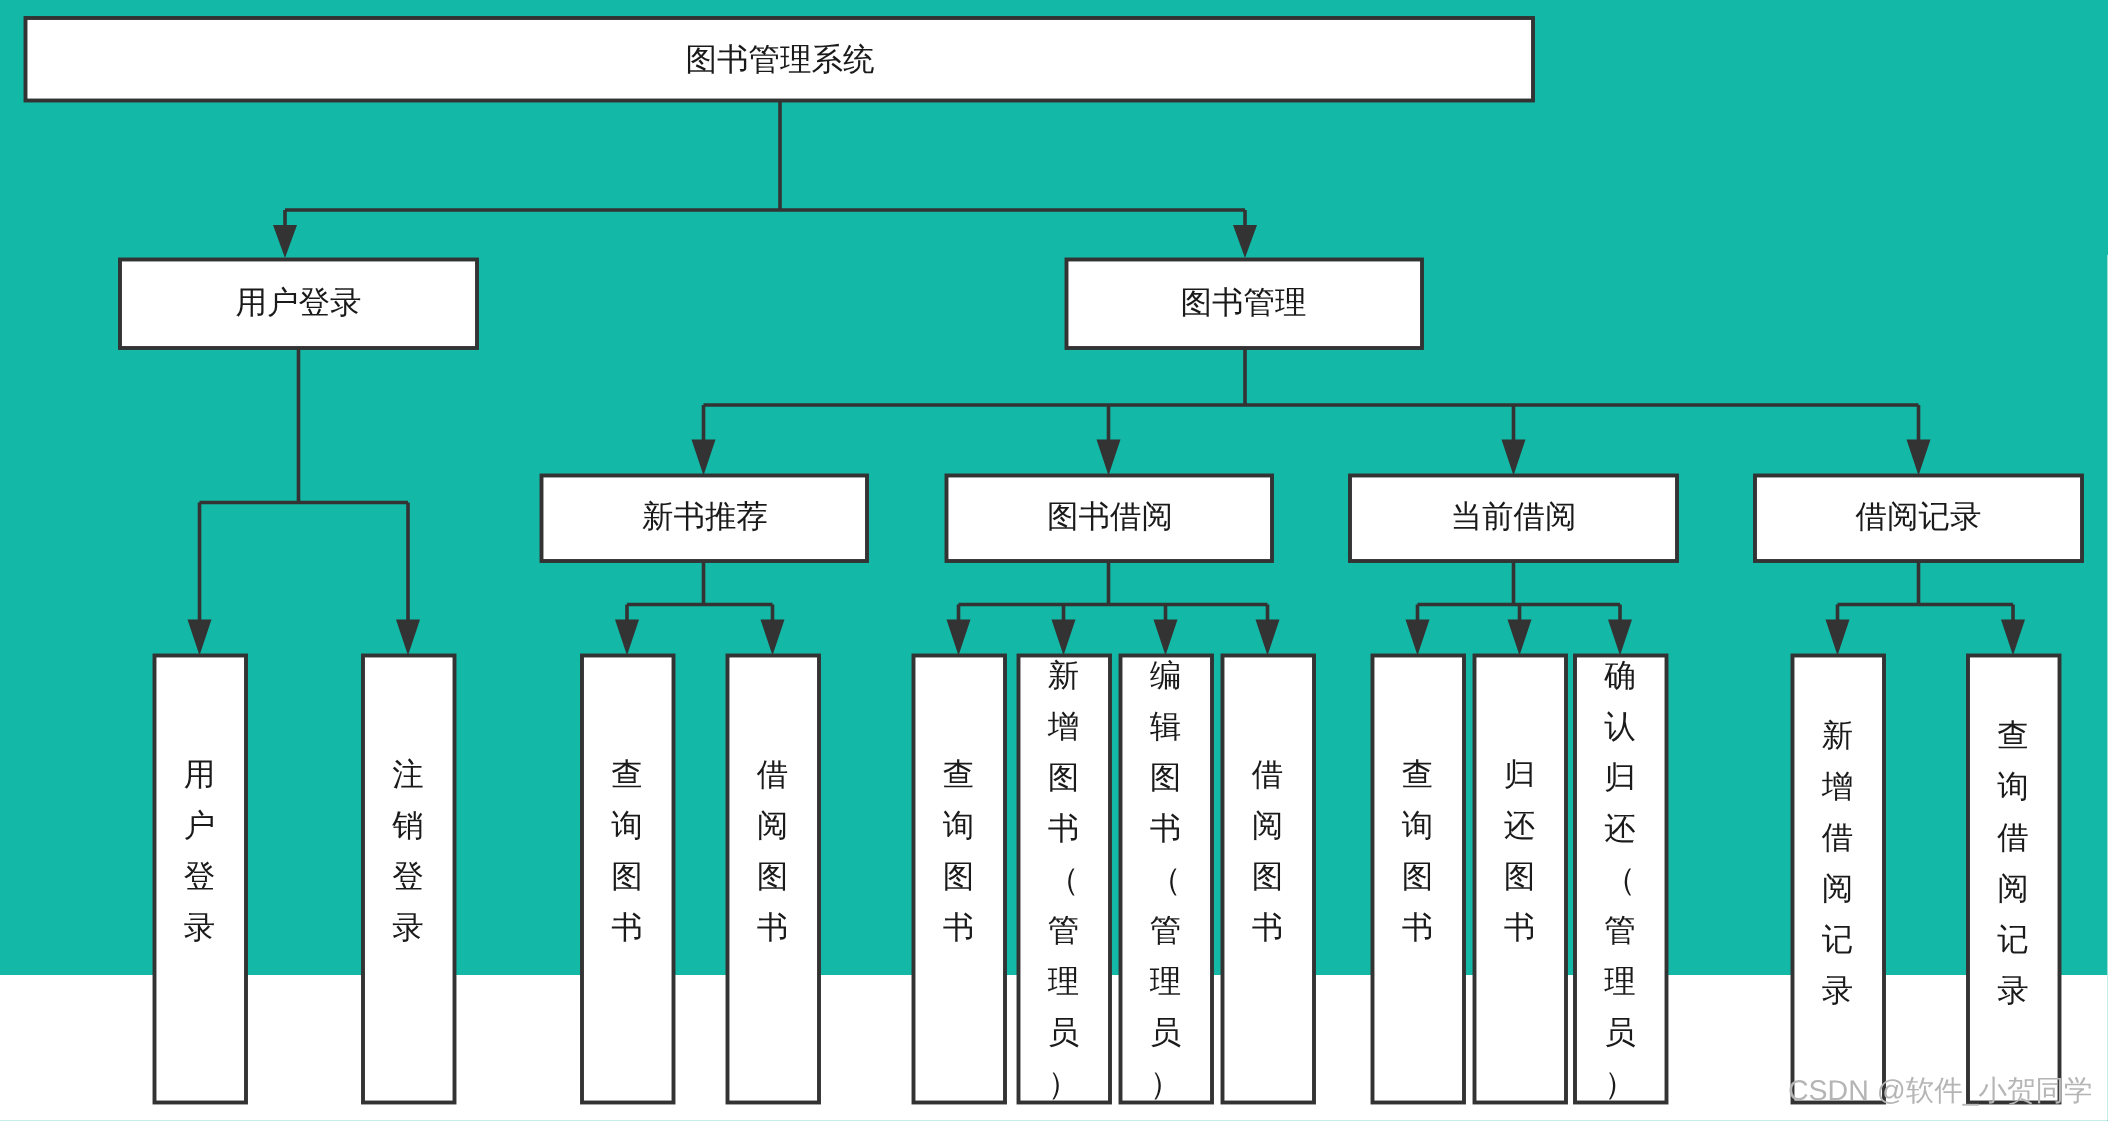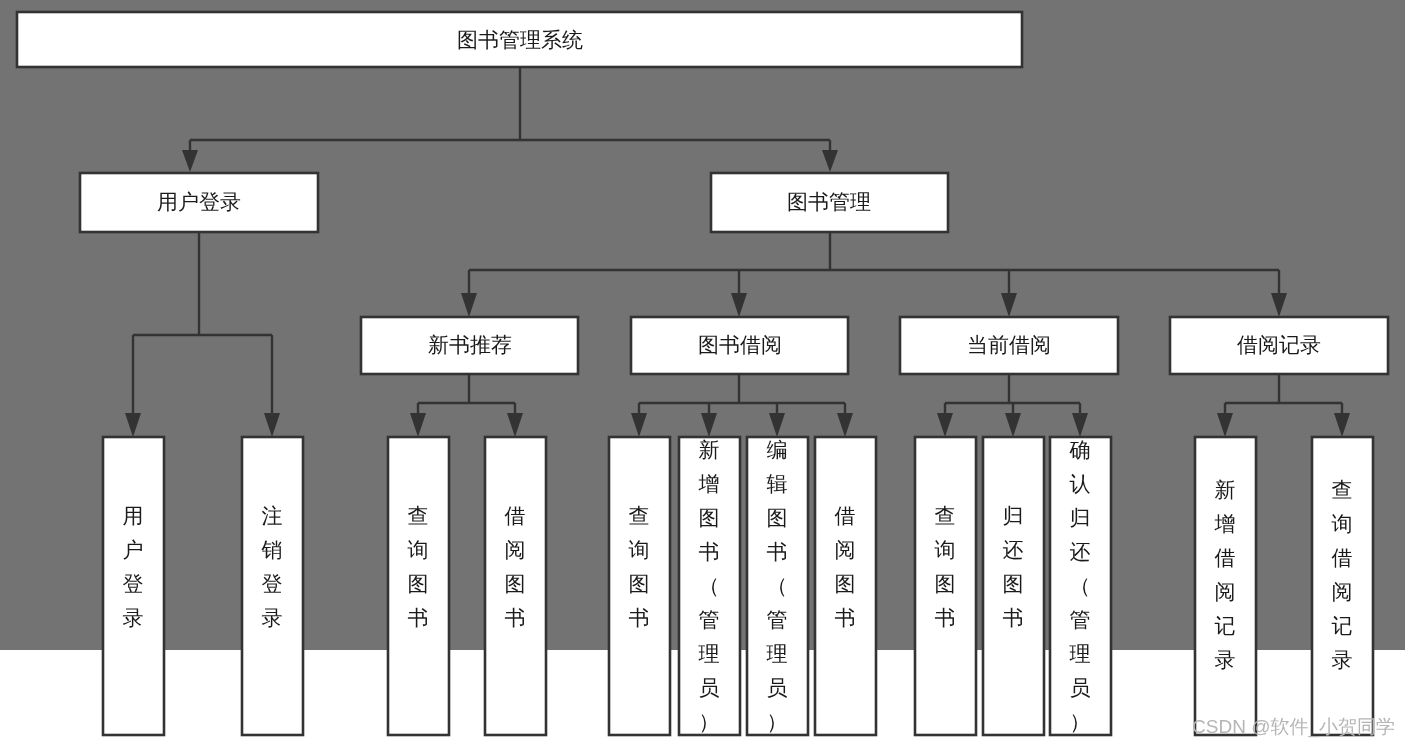--- a/index.html
+++ b/index.html
@@ -17,7 +17,7 @@
     position: relative;
     width: 1405px;
     height: 650px;
-    background: #737373;
+    background: #14b8a6;
   }
   svg.diagram-canvas {
     position: absolute;

